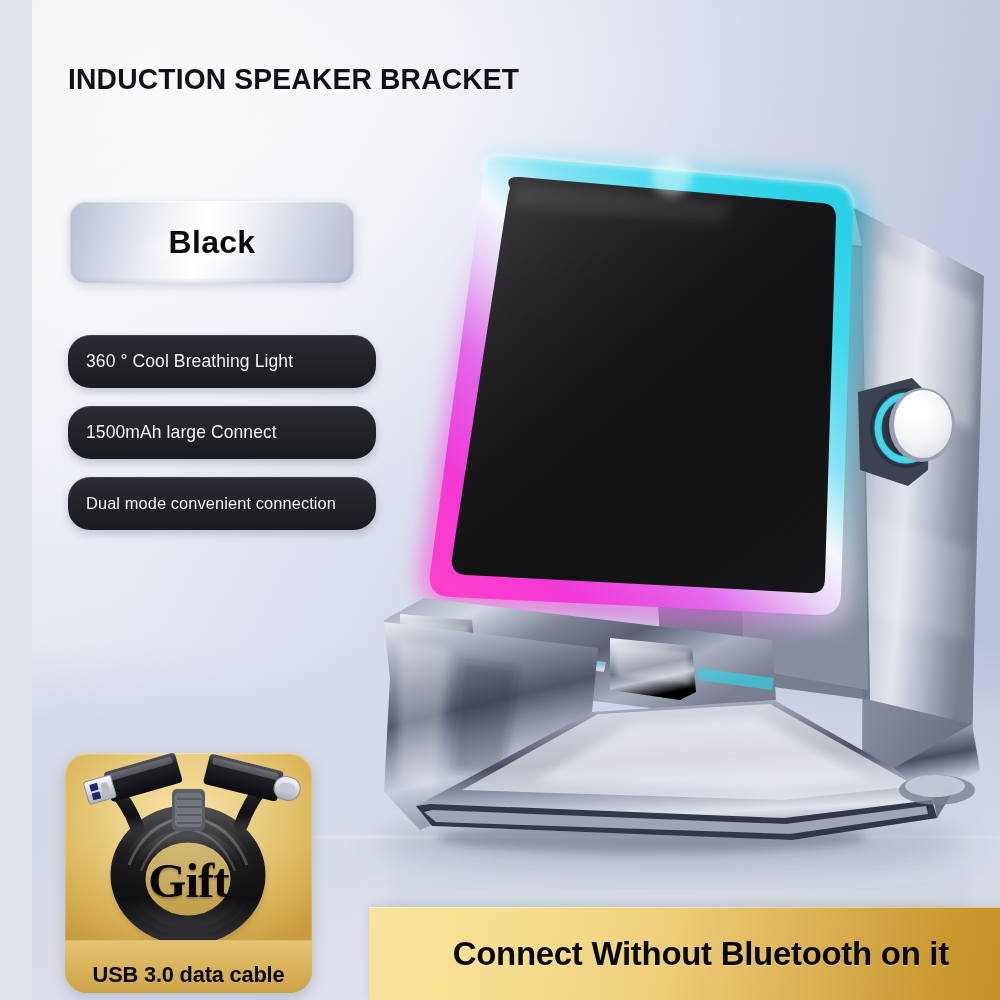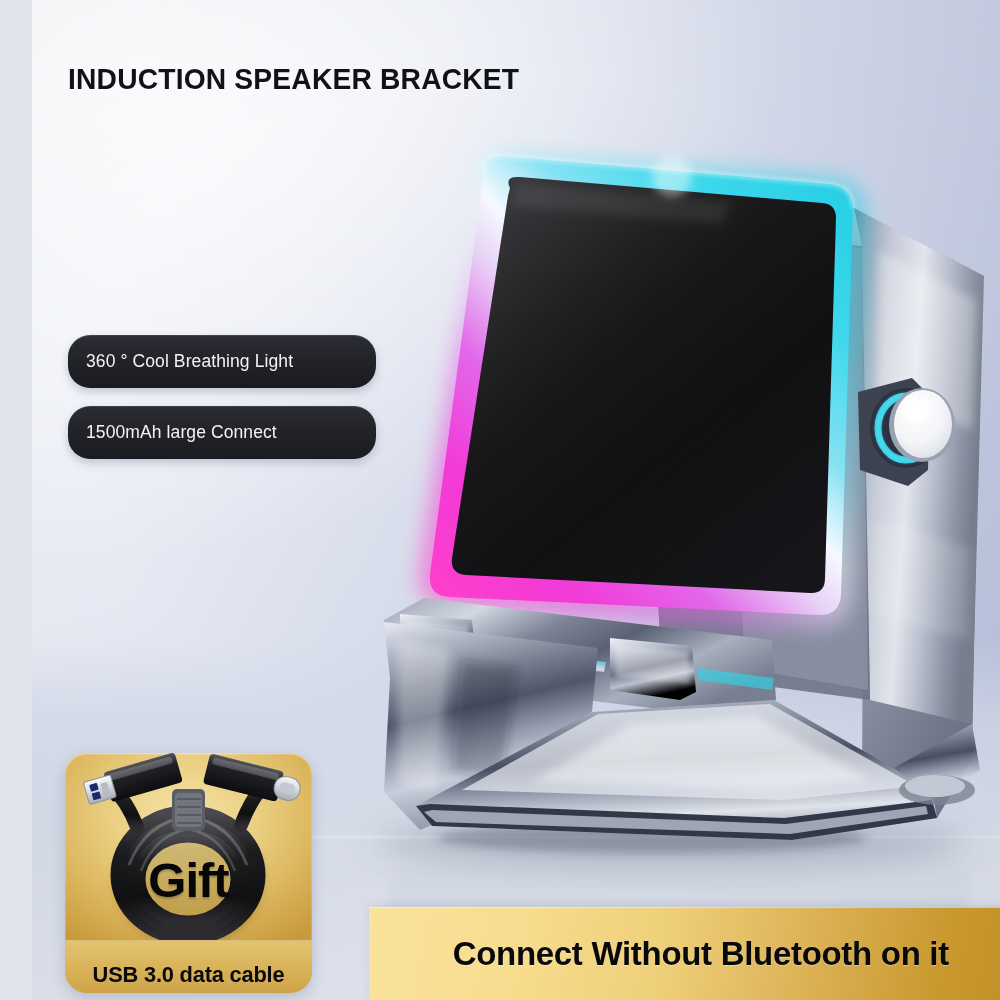--- a/index.html
+++ b/index.html
@@ -352,6 +352,10 @@
 
   <div class="title">INDUCTION SPEAKER BRACKET</div>
 
+  <div class="color-badge">
+    <div class="glow"></div>
+    <span>Black</span>
+  </div>
 
   <div class="pills">
     <div class="pill">

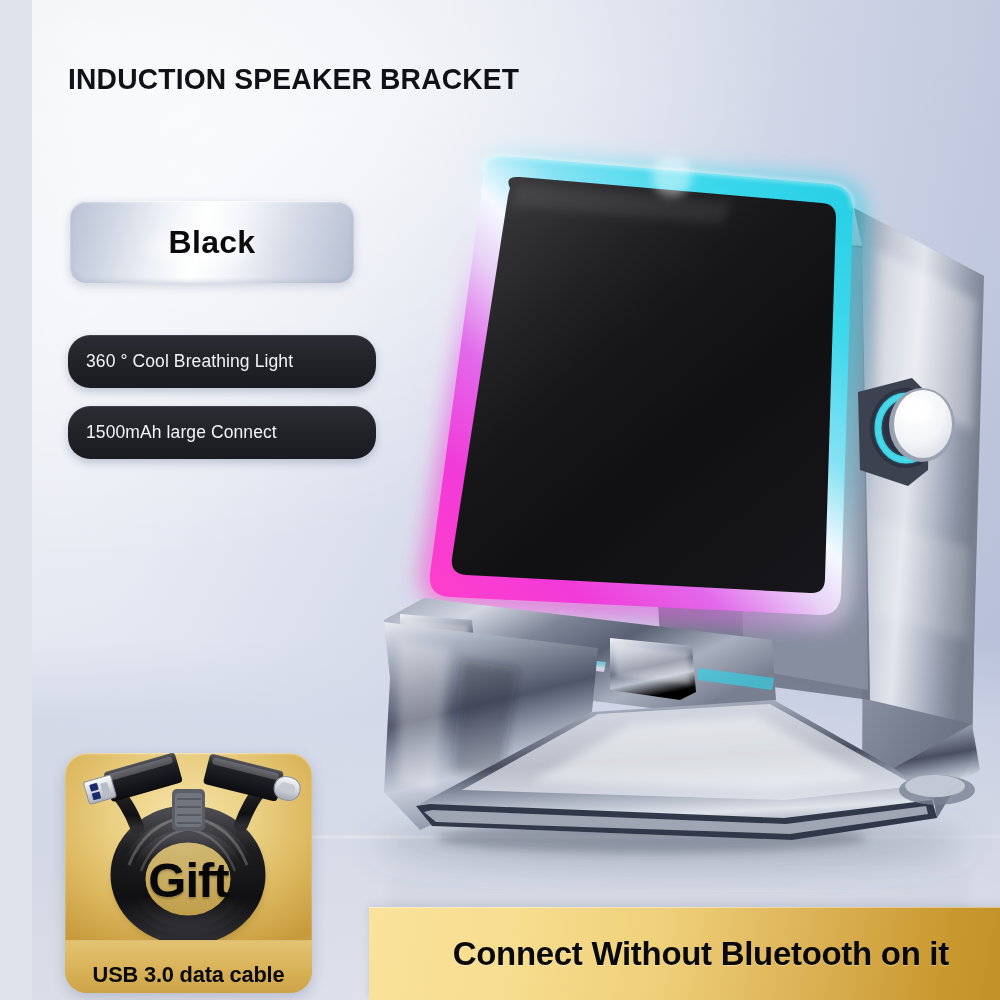--- a/index.html
+++ b/index.html
@@ -363,6 +363,9 @@
     </div>
     <div class="pill">
       <span>1500mAh large Connect</span>
+    </div>
+    <div class="pill small">
+      <span>Dual mode convenient connection</span>
     </div>
   </div>
 

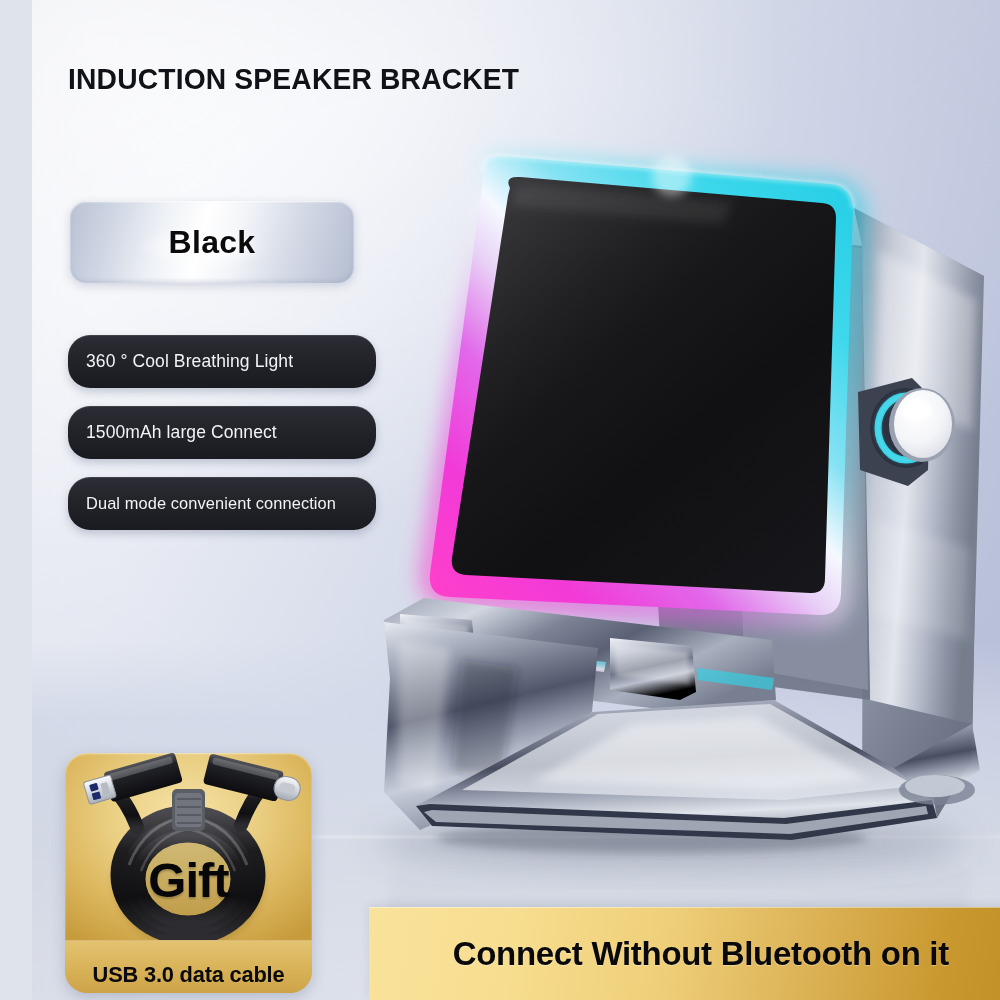--- a/index.html
+++ b/index.html
@@ -106,7 +106,7 @@
   .gift .gift-word{
     position:absolute;left:0;right:0;top:103px;text-align:center;
     font-size:49px;font-weight:bold;color:#07070a;
-    font-family:Liberation Sans, sans-serif;
+    font-family:Liberation Serif, serif;
     letter-spacing:-1px;line-height:1;
     text-shadow:0 2px 2px rgba(0,0,0,.22);
     z-index:5;

